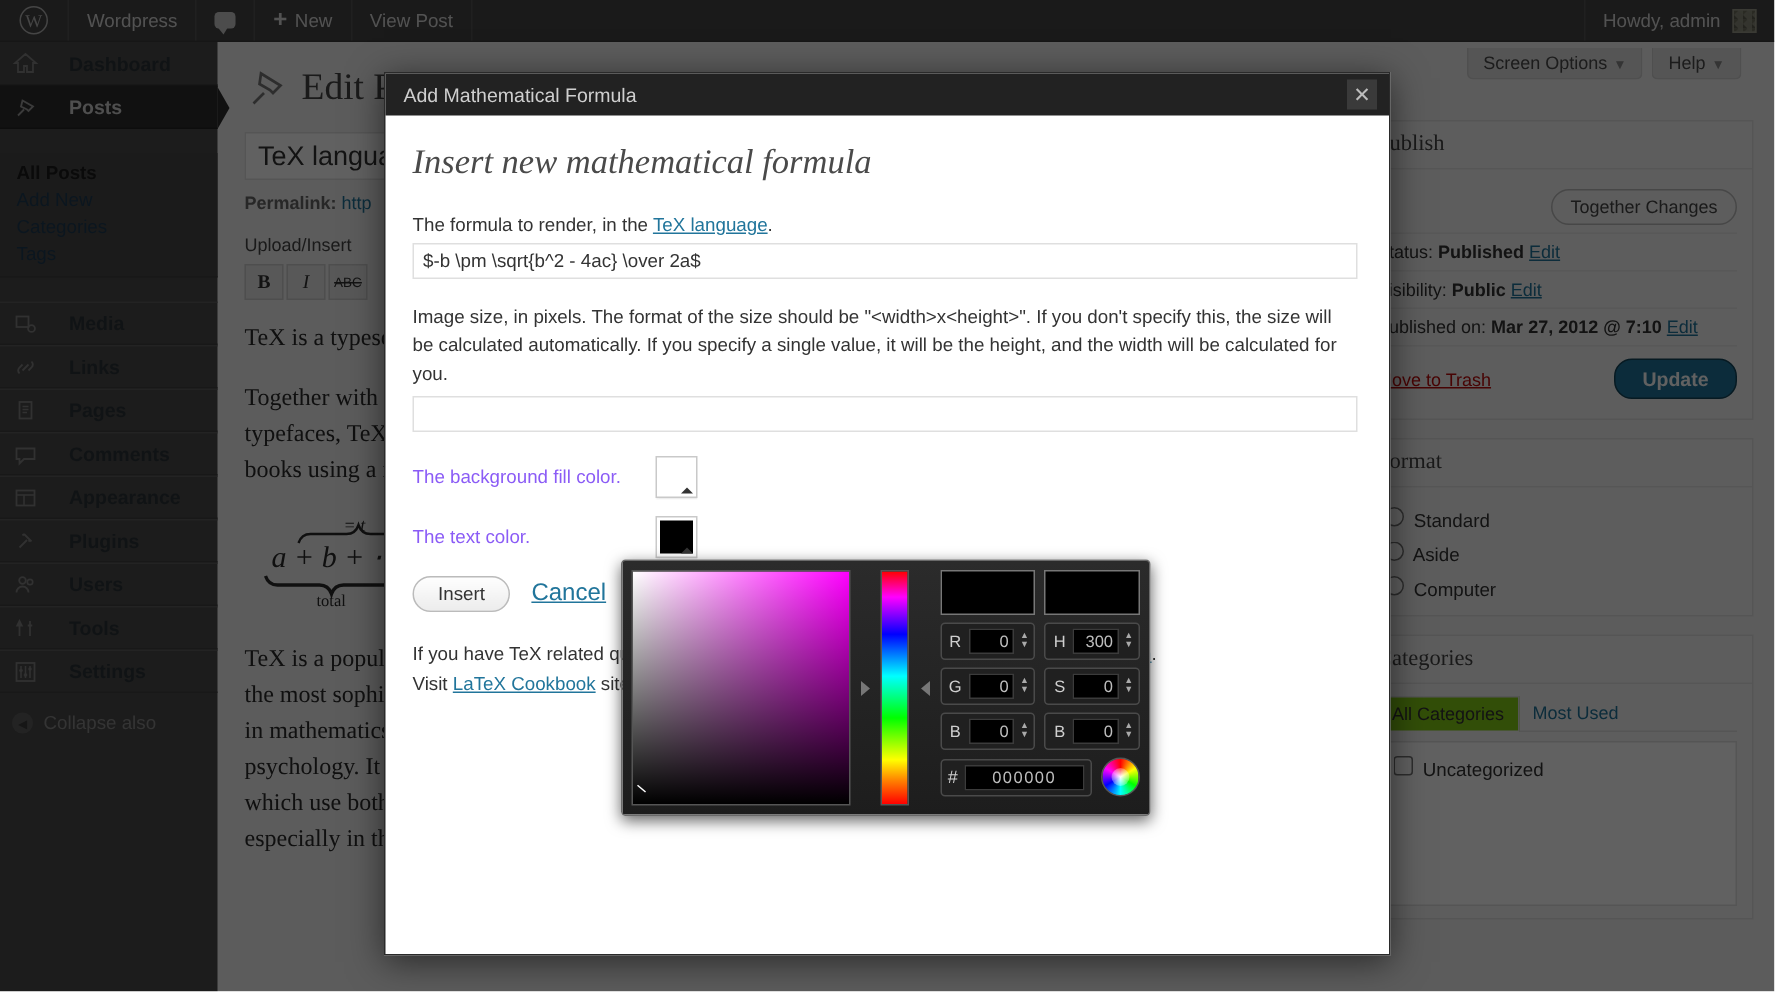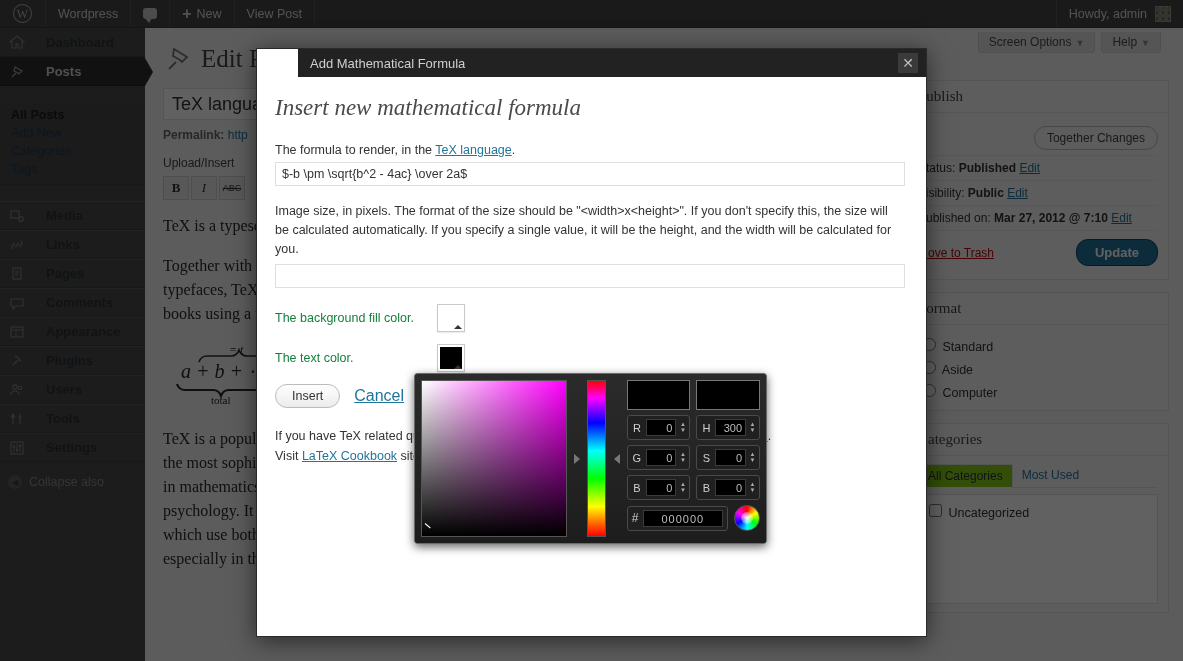--- a/index.html
+++ b/index.html
@@ -164,7 +164,7 @@
   }
   #modal-head {
     height:28px; background:#222; color:#cfcfcf;
-    display:flex; align-items:center; padding:0 8px 0 12px; font-size:13px;margin-left:41px;
+    display:flex; align-items:center; padding:0 8px 0 12px; font-size:13px;
   }
   #modal-head .mtitle{flex:1;}
   .mclose {

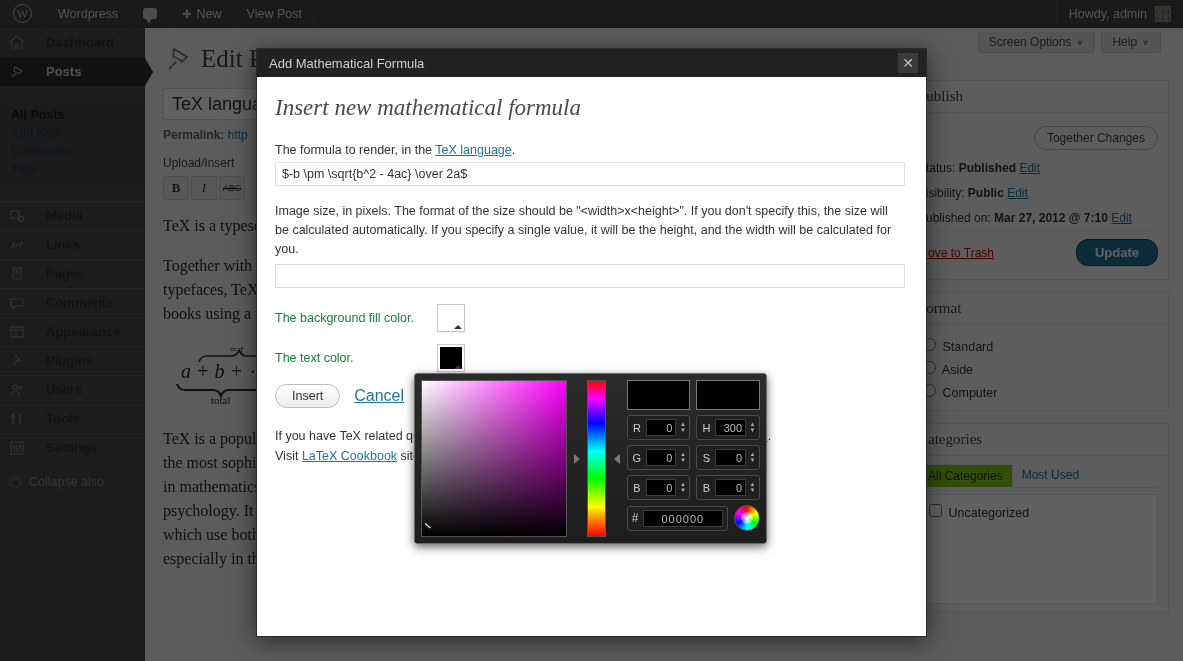--- a/index.html
+++ b/index.html
@@ -185,7 +185,7 @@
   }
   .fdesc { font-size:12.5px; color:#333; line-height:1.5; margin-bottom:6px; width:630px;}
   .color-row { display:flex; align-items:center; gap:10px; margin-bottom:12px; }
-  .color-row .cl { font-size:12.5px; color:#15803d; width:152px; }
+  .color-row .cl { font-size:12.5px; color:#8b5cf6; width:152px; }
   .swatch {
     width:28px;height:28px;border:1px solid #c9c9c9;background:#fff;position:relative;cursor:pointer;
     box-shadow:0 1px 1px rgba(0,0,0,.07);

